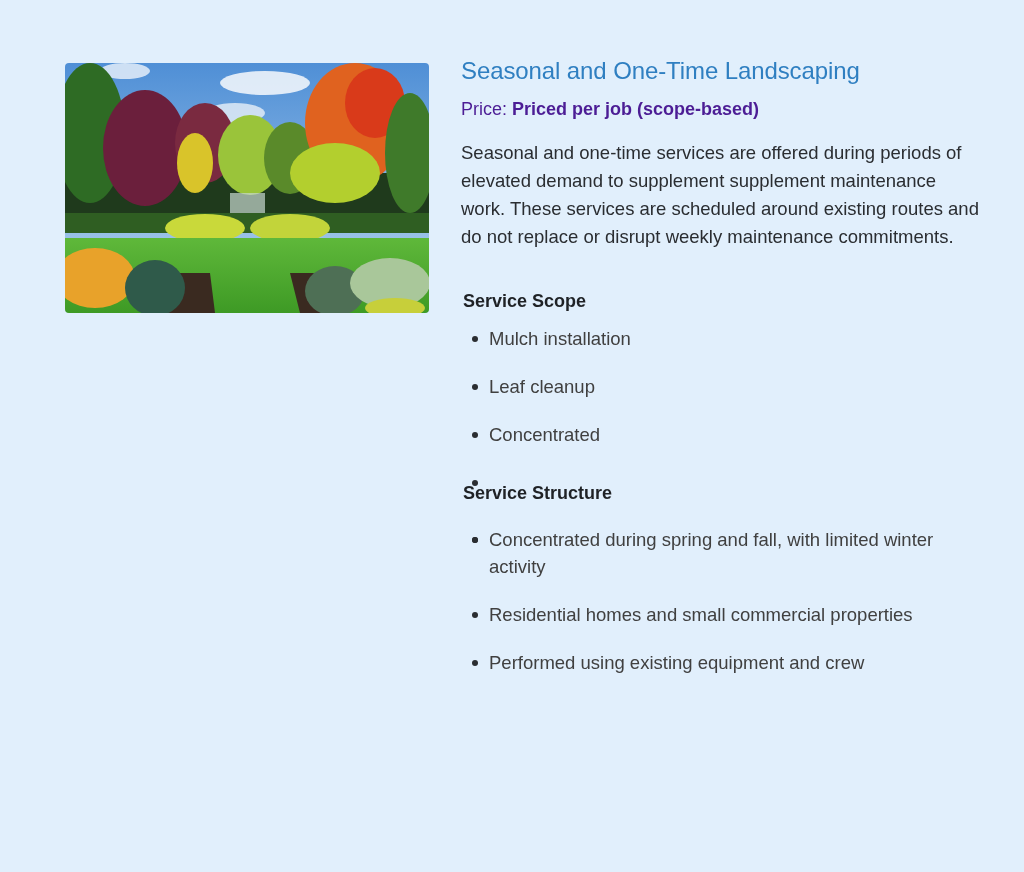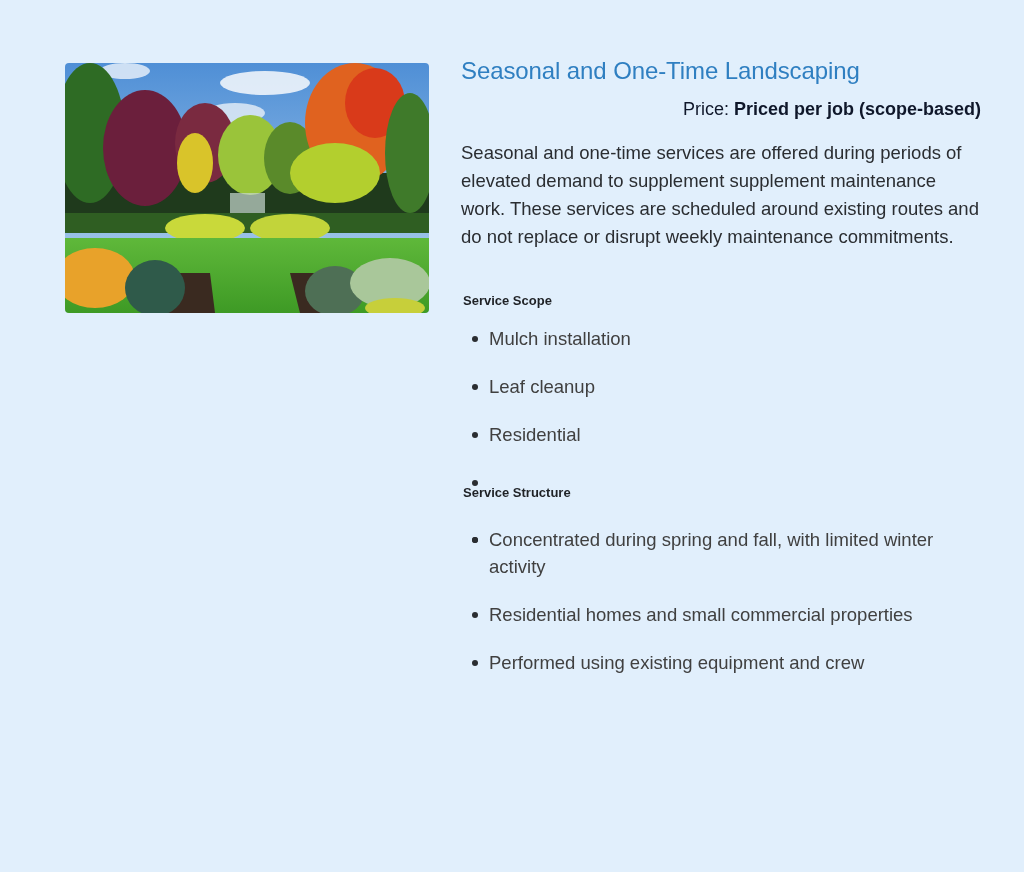--- a/index.html
+++ b/index.html
@@ -47,8 +47,7 @@
       margin-top: 10px;
       font-size: 18px;
       line-height: 24px;
-      color: #0f172a;
-      text-align: right;
+      color: #4c1d95;
     }
     .price .price-value {
       font-weight: bold;

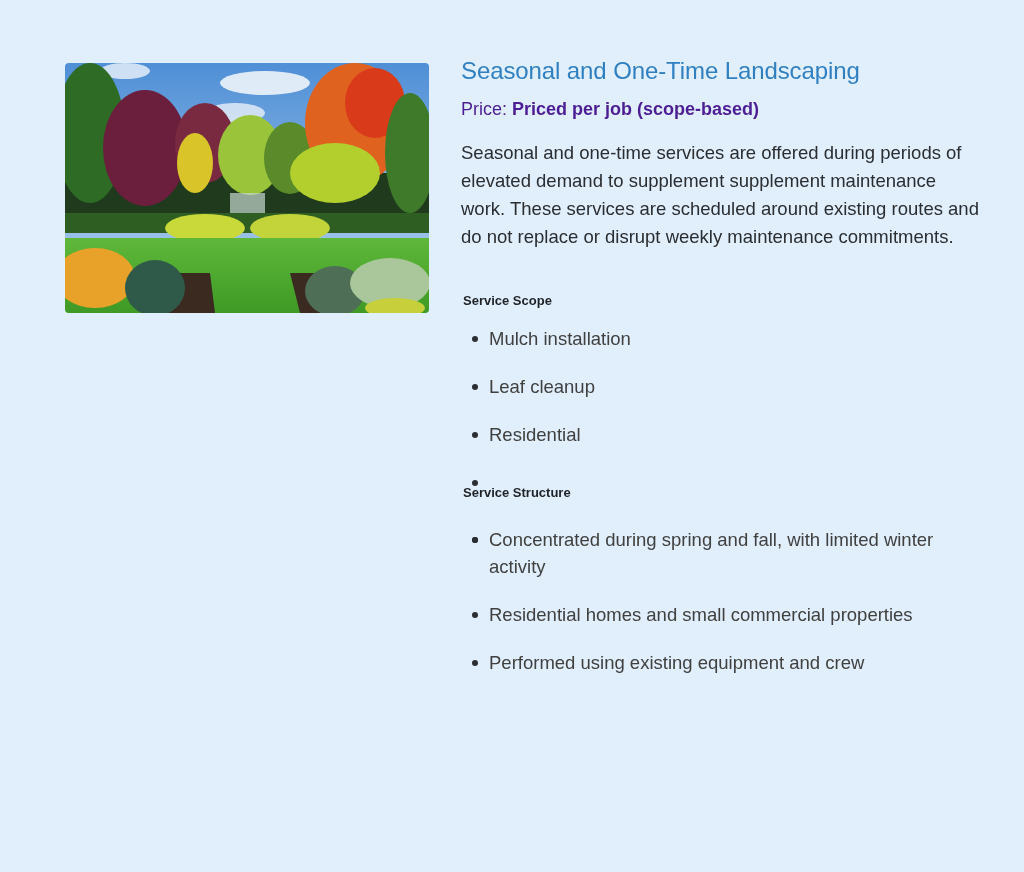--- a/index.html
+++ b/index.html
@@ -61,7 +61,7 @@
     }
     .section-heading {
       margin: 0;
-      font-size: 13px;
+      font-size: 18px;
       font-weight: bold;
       line-height: 24px;
       color: #1f2226;

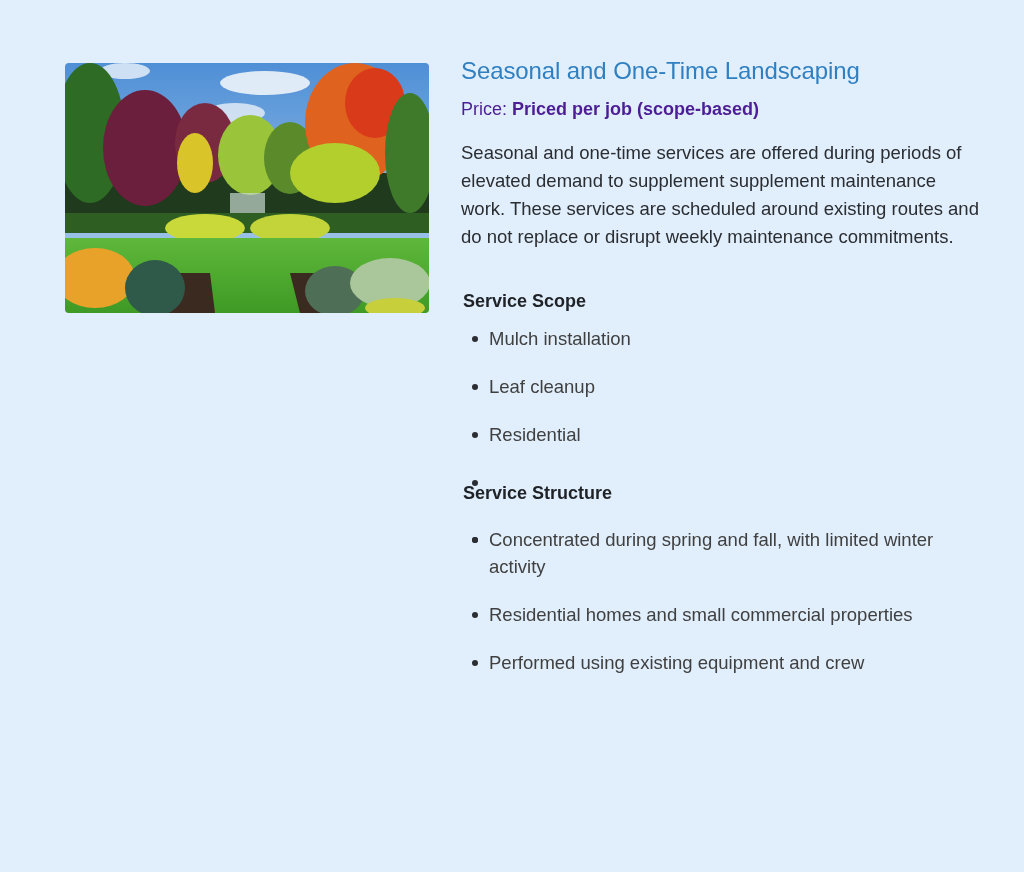--- a/index.html
+++ b/index.html
@@ -157,7 +157,7 @@
   <ul class="bullets">
     <li><span class="dot"></span><span>Mulch installation</span></li>
     <li><span class="dot"></span><span>Leaf cleanup</span></li>
-    <li><span class="dot"></span><span>Residential</span></li>
+    <li><span class="dot"></span><span>Concentrated</span></li>
     <li><span class="dot"></span></li>
   </ul>
 

